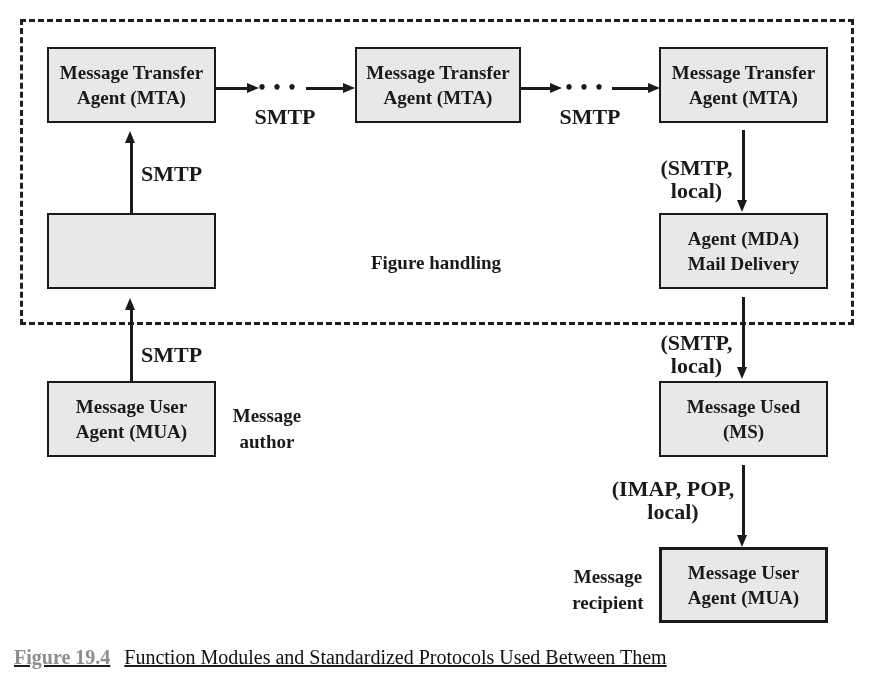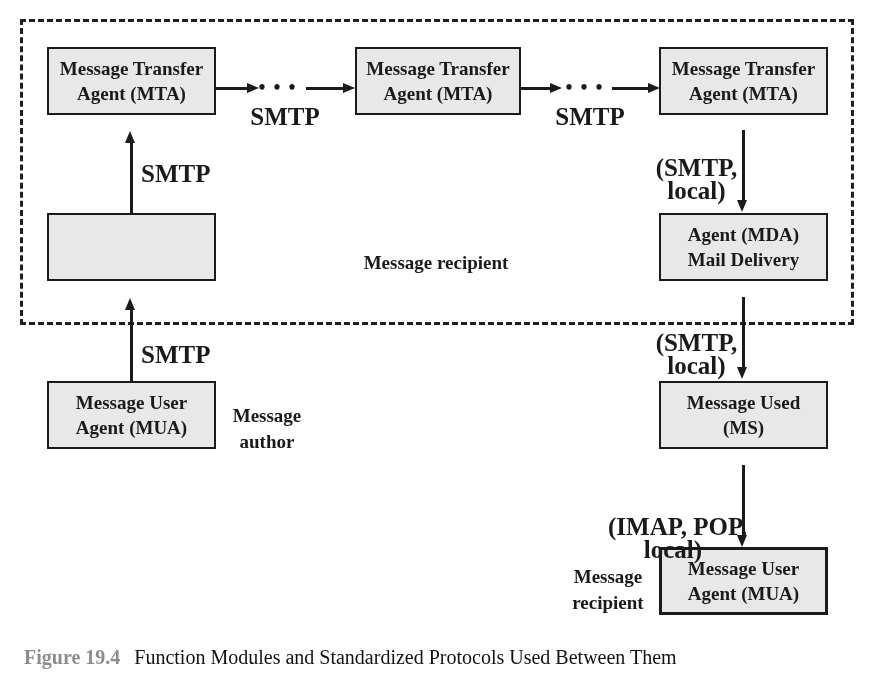--- a/index.html
+++ b/index.html
@@ -15,7 +15,7 @@
   }
   
   .box{
-    width:169px;height:68px;background:#e8e8e8;border:2.5px solid #1a1a1a;
+    width:169px;height:76px;background:#e8e8e8;border:2.5px solid #1a1a1a;
     box-sizing:border-box;display:flex;flex-direction:column;align-items:center;
     justify-content:center;text-align:center;
     font-weight:700;font-size:19px;line-height:25px;

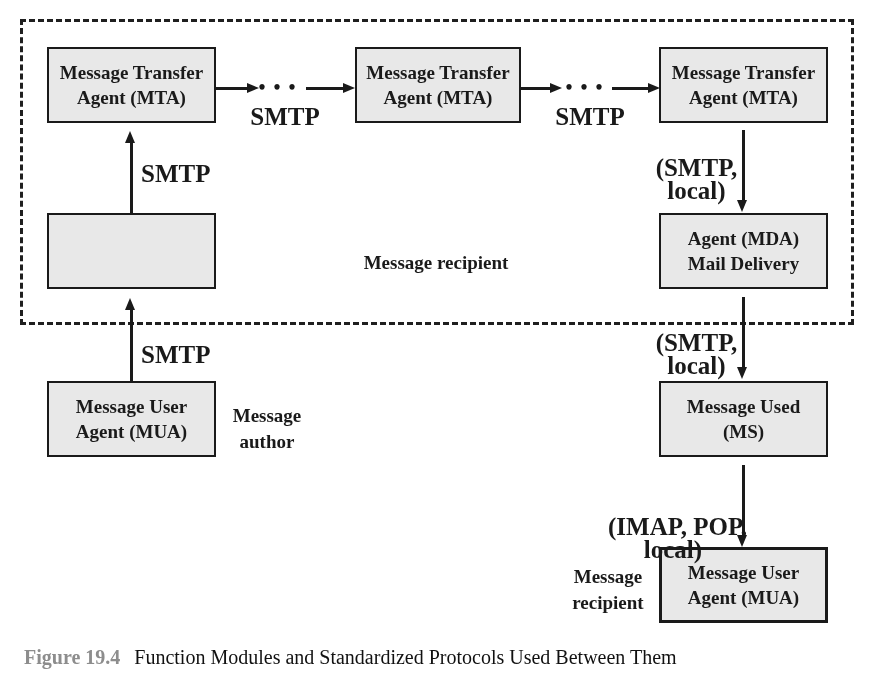--- a/index.html
+++ b/index.html
@@ -32,7 +32,7 @@
   
   .dots{font-weight:700;font-size:20px;letter-spacing:8px;line-height:20px;text-align:center;white-space:nowrap;}
   
-  .lbl{font-weight:700;font-size:25px;line-height:23px;white-space:nowrap;}
+  .lbl{font-weight:700;font-size:22px;line-height:23px;white-space:nowrap;}
   .lbl-c{text-align:center;}
   .ann{font-weight:700;font-size:19px;line-height:26px;text-align:center;}
   .ann span{display:block;white-space:nowrap;}

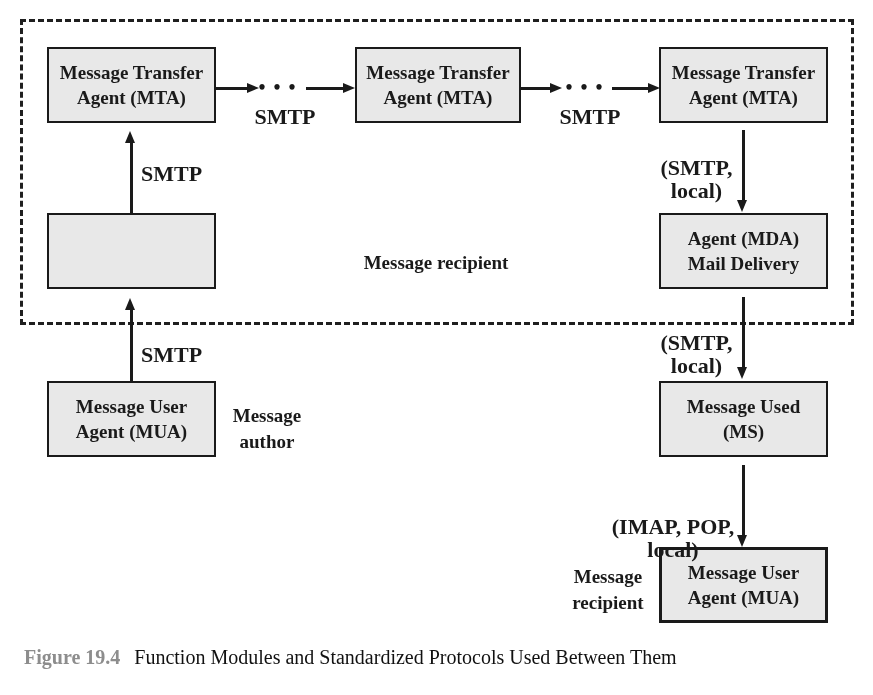--- a/index.html
+++ b/index.html
@@ -125,7 +125,7 @@
   </div>
 
   <div class="abs ann" style="left:336px;top:250px;width:200px;">
-    <span>Message recipient</span>
+    <span>Figure handling</span>
   </div>
   <div class="abs ann" style="left:217px;top:403px;width:100px;">
     <span>Message</span>

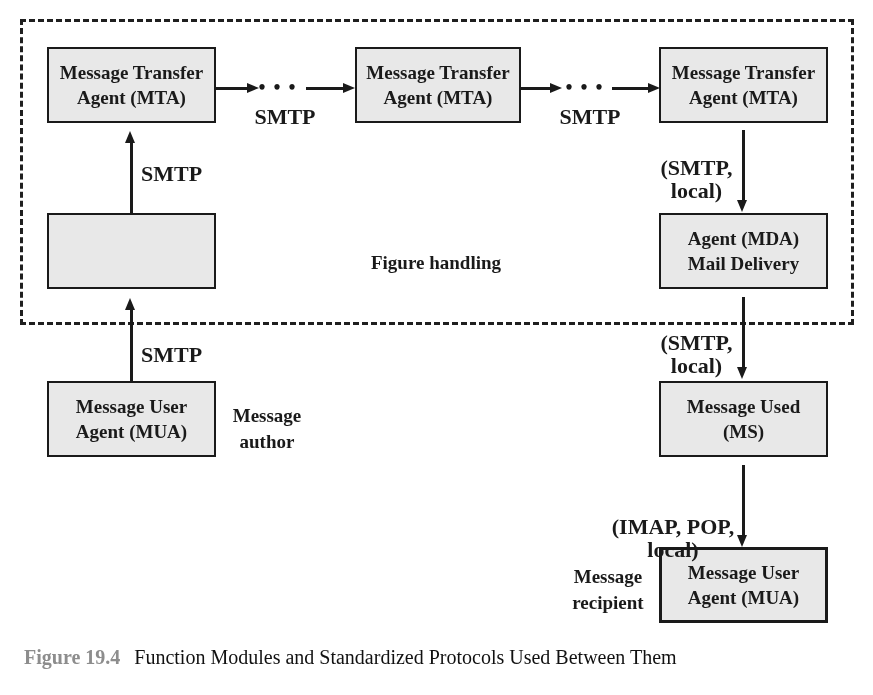--- a/index.html
+++ b/index.html
@@ -119,7 +119,7 @@
 
   <div class="abs vline" style="left:742px;top:465px;height:71px;"></div>
   <div class="abs ah ah-down" style="left:737px;top:535px;"></div>
-  <div class="abs lbl lbl-c" style="left:608px;top:515px;width:130px;">
+  <div class="abs lbl lbl-c" style="left:608px;top:477px;width:130px;">
     <span style="display:block">(IMAP, POP,</span>
     <span style="display:block">local)</span>
   </div>

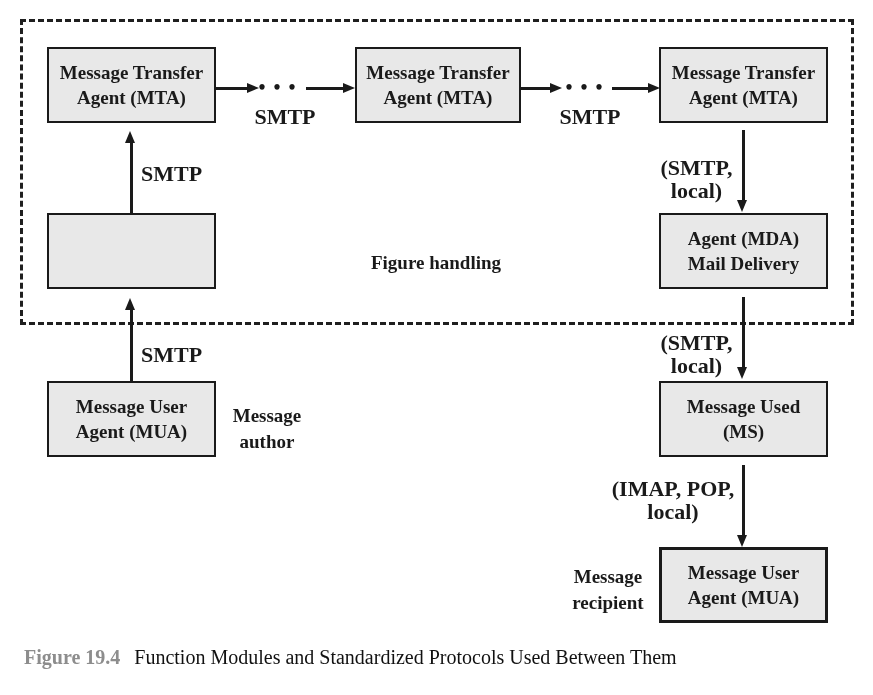--- a/index.html
+++ b/index.html
@@ -37,7 +37,7 @@
   .ann{font-weight:700;font-size:19px;line-height:26px;text-align:center;}
   .ann span{display:block;white-space:nowrap;}
   
-  .caption{left:24px;top:646px;font-size:20px;white-space:nowrap;}
+  .caption{left:14px;top:646px;font-size:20px;white-space:nowrap;text-decoration:underline;}
   .caption .cap-label{font-weight:700;color:#8d8d8d;}
   .caption .cap-text{color:#111111;margin-left:14px;}
 </style>

